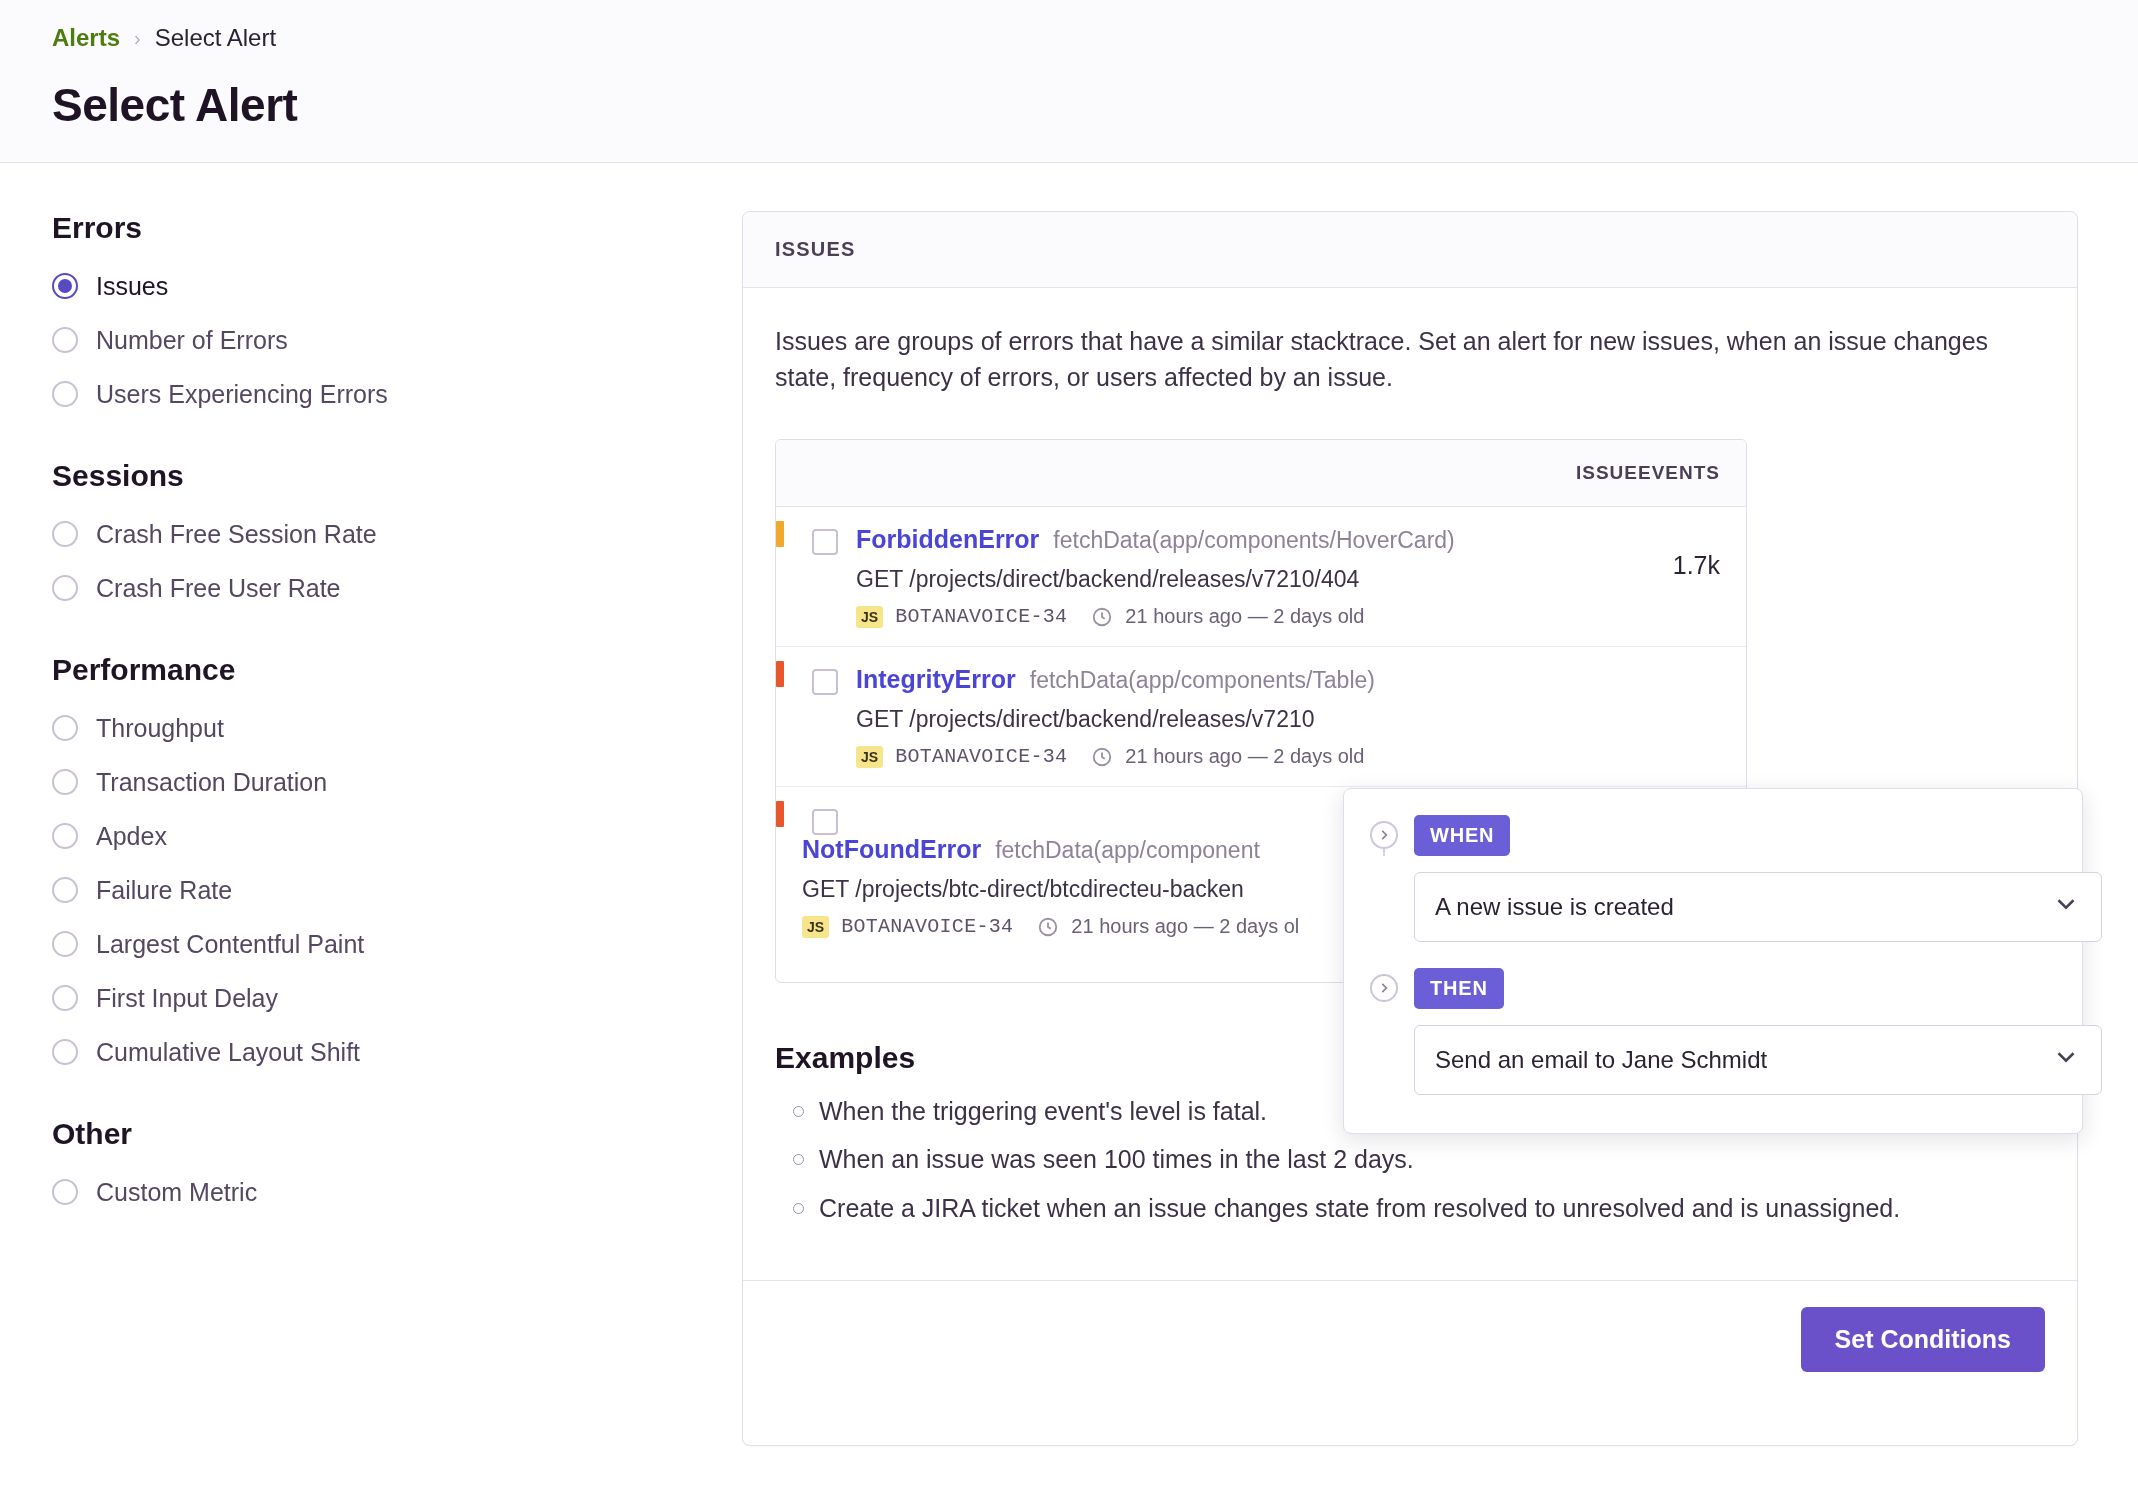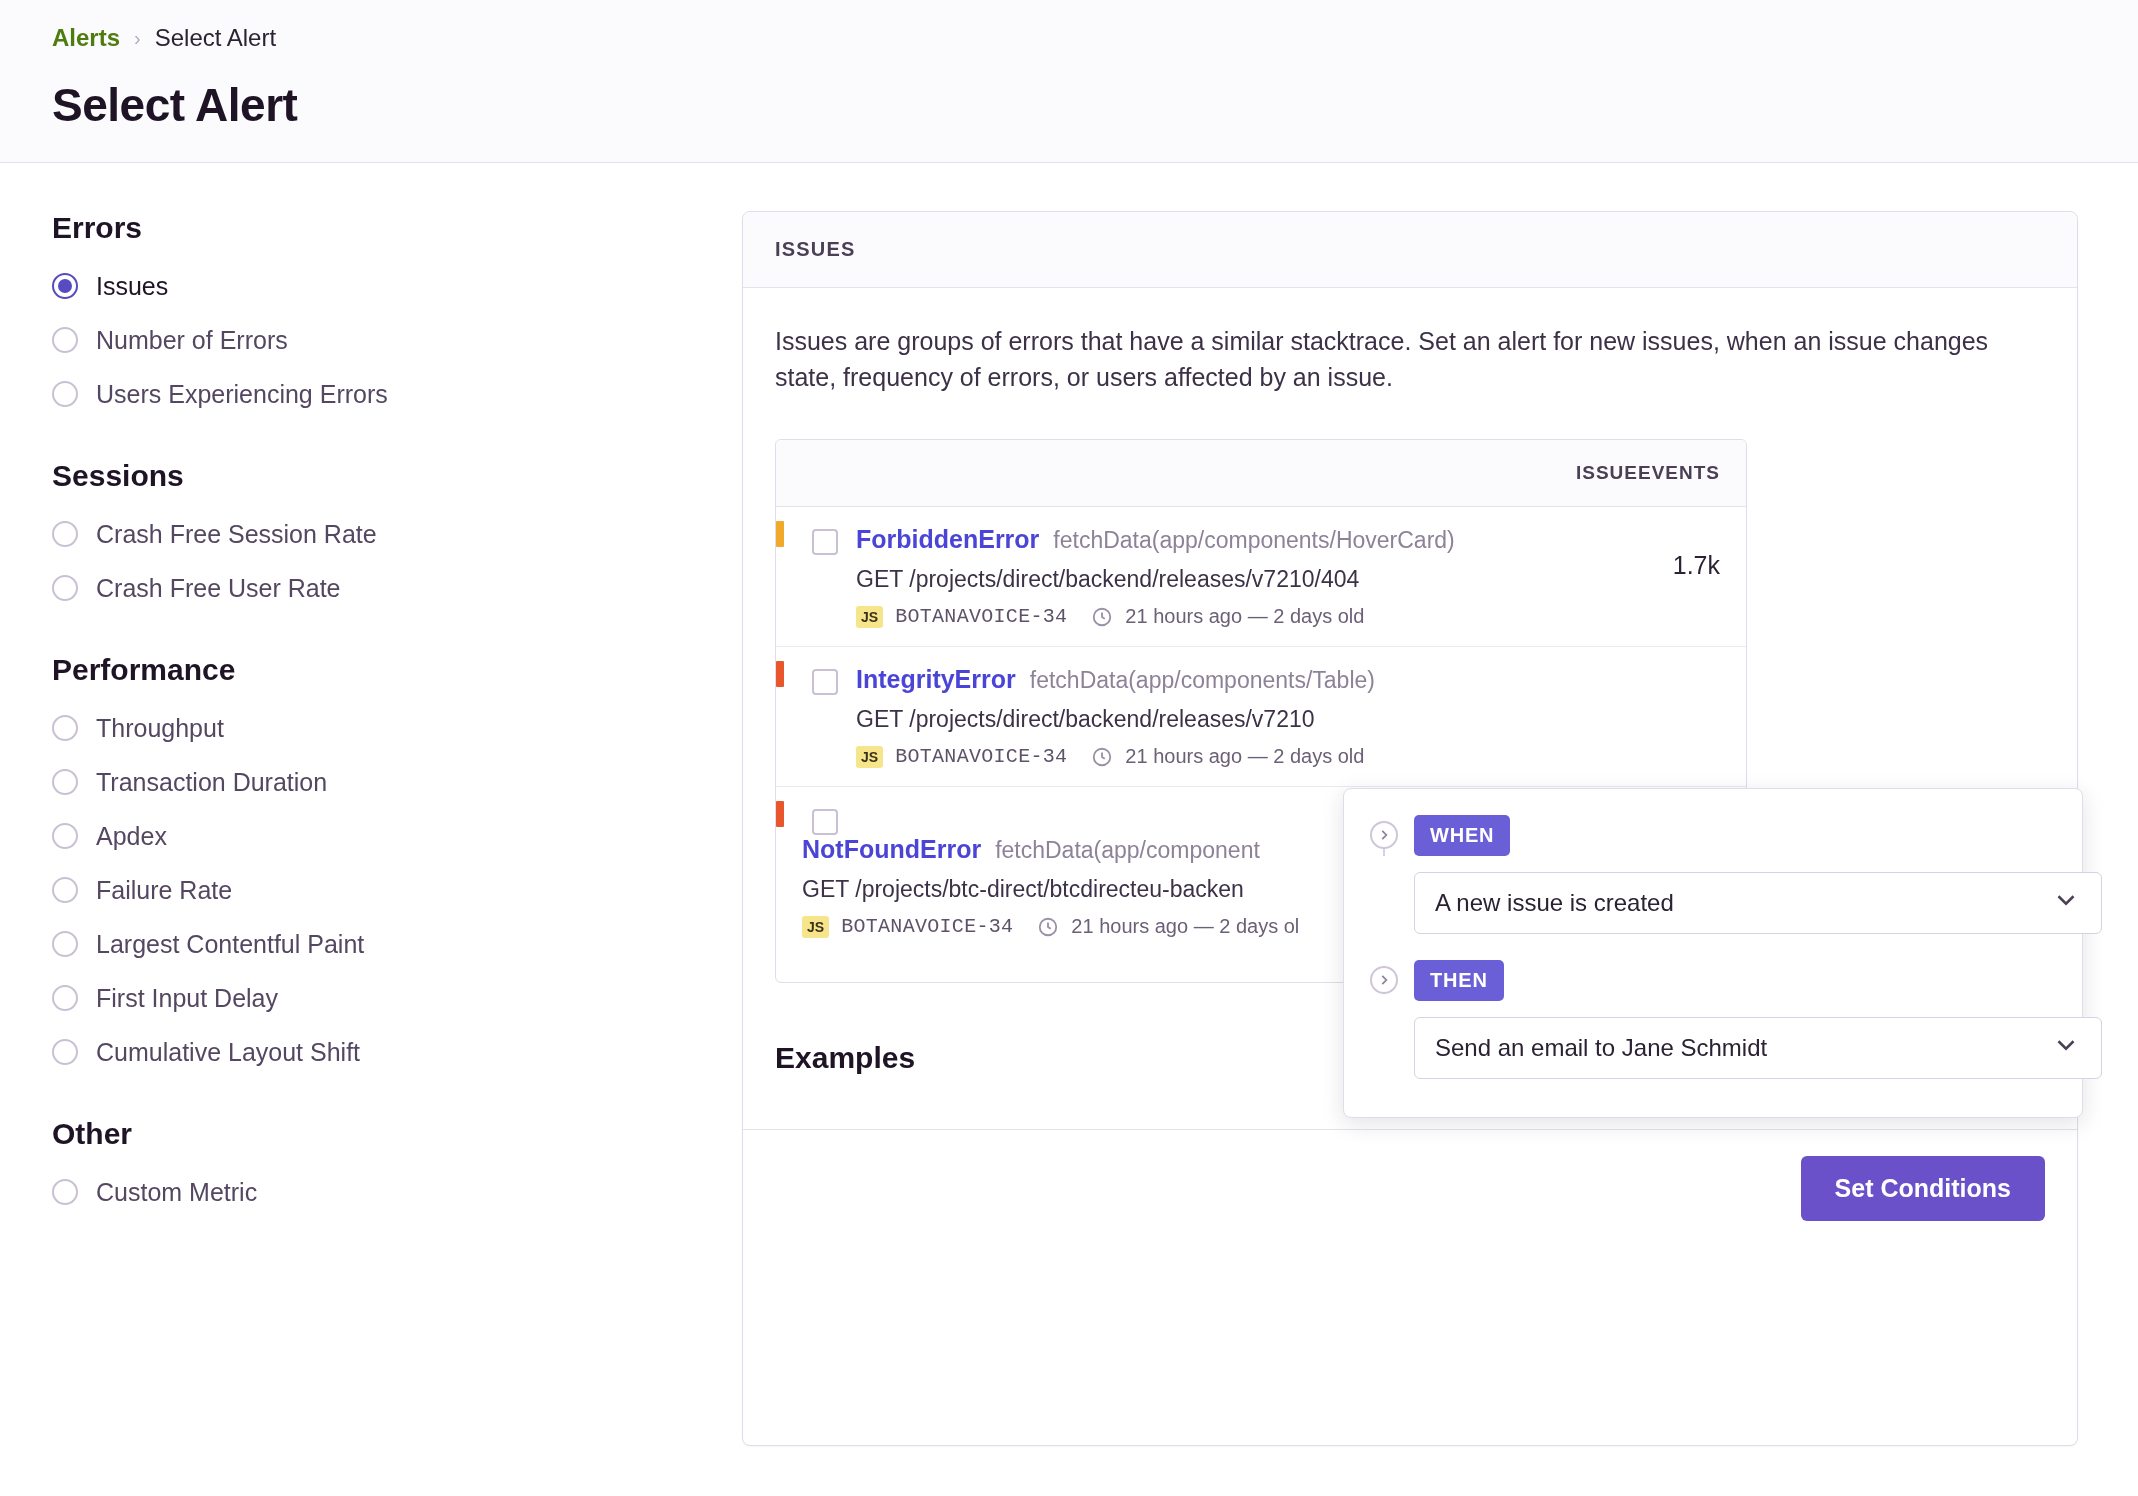--- a/index.html
+++ b/index.html
@@ -186,7 +186,7 @@
   }
   .select {
     margin-top: 16px; margin-left: 44px;
-    height: 62px; width: 688px;
+    height: 70px; width: 688px;
     border: 1px solid #d9d1e1; border-radius: 6px;
     background: #fff;
     display: flex; align-items: center; justify-content: space-between;

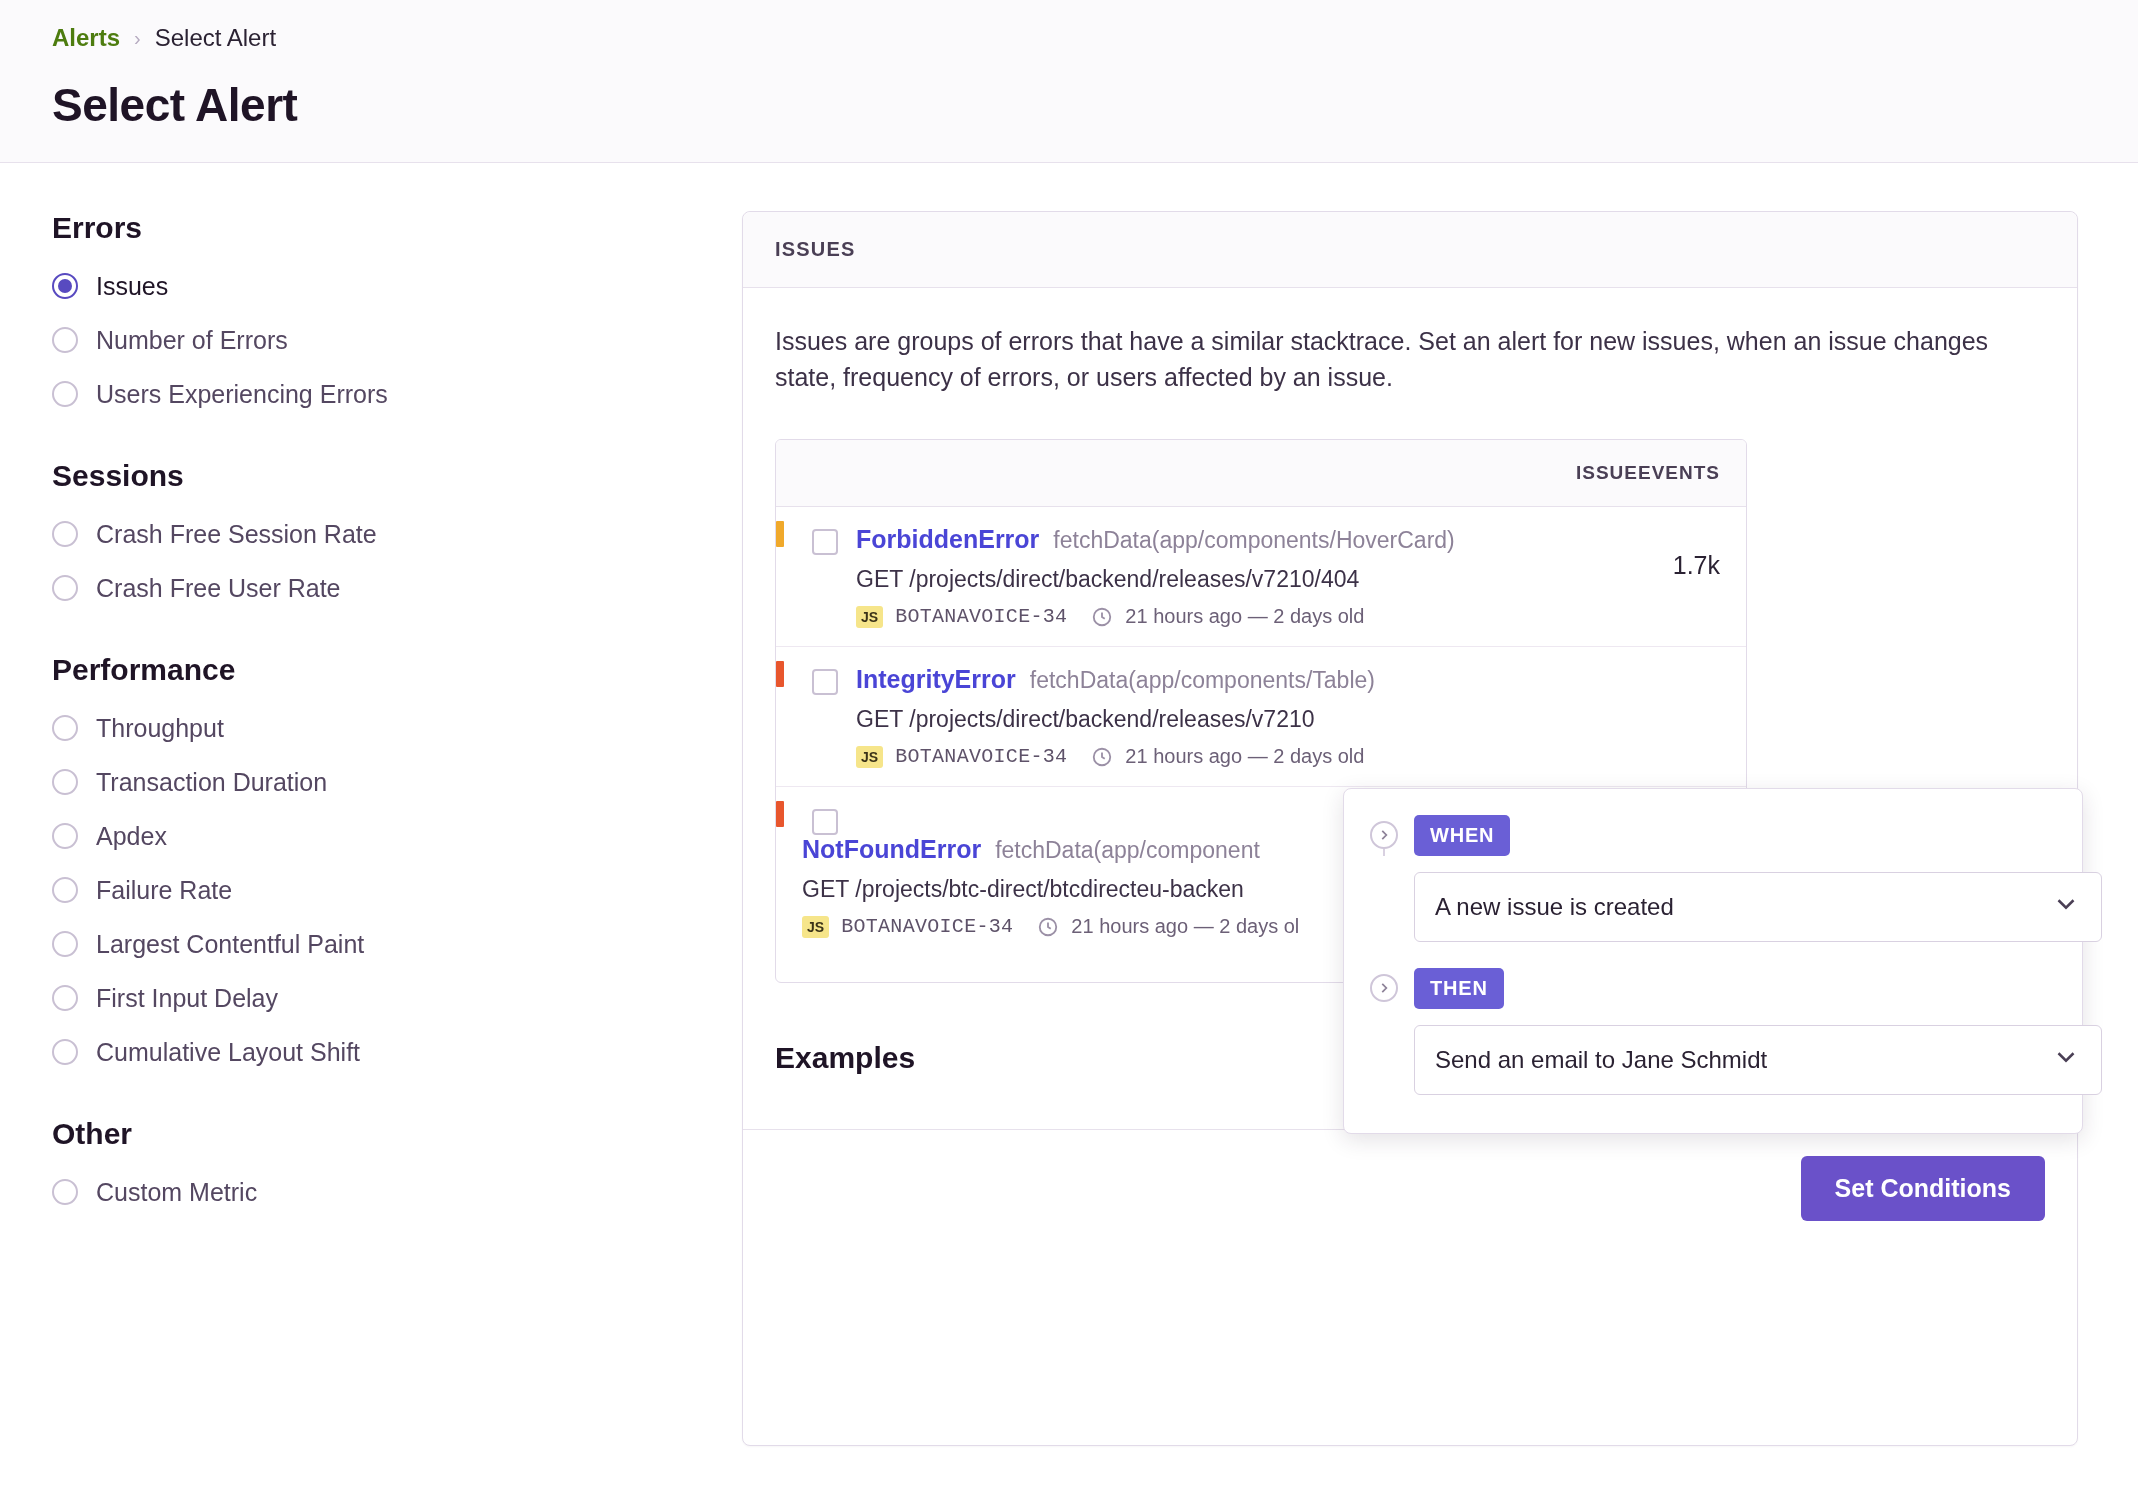--- a/index.html
+++ b/index.html
@@ -448,6 +448,11 @@
 
         <div class="examples">
           <div class="examples-title">Examples</div>
+          <ul>
+            <li>When the triggering event's level is fatal.</li>
+            <li>When an issue was seen 100 times in the last 2 days.</li>
+            <li>Create a JIRA ticket when an issue changes state from resolved to unresolved and is unassigned.</li>
+          </ul>
         </div>
 
       </div>

